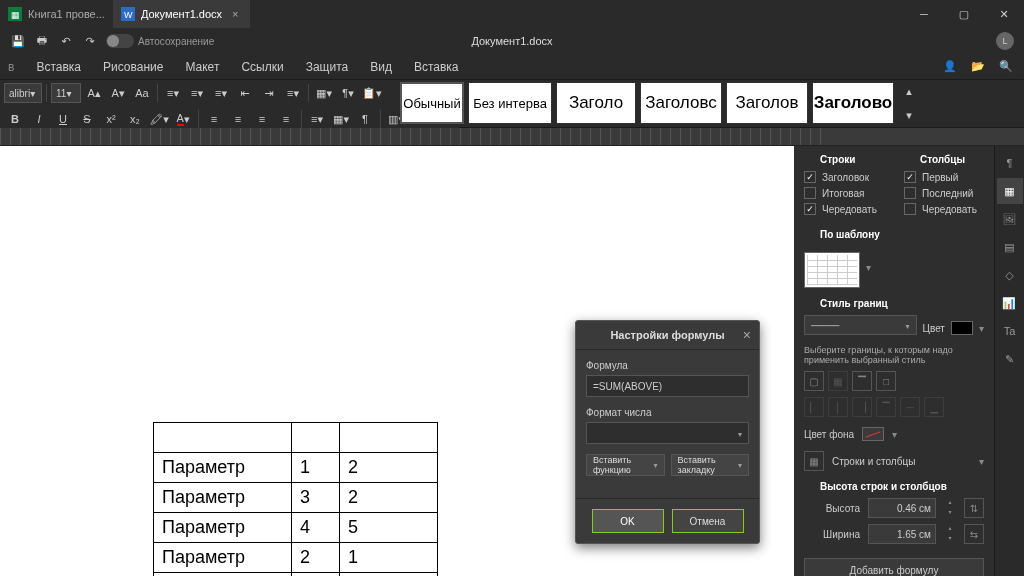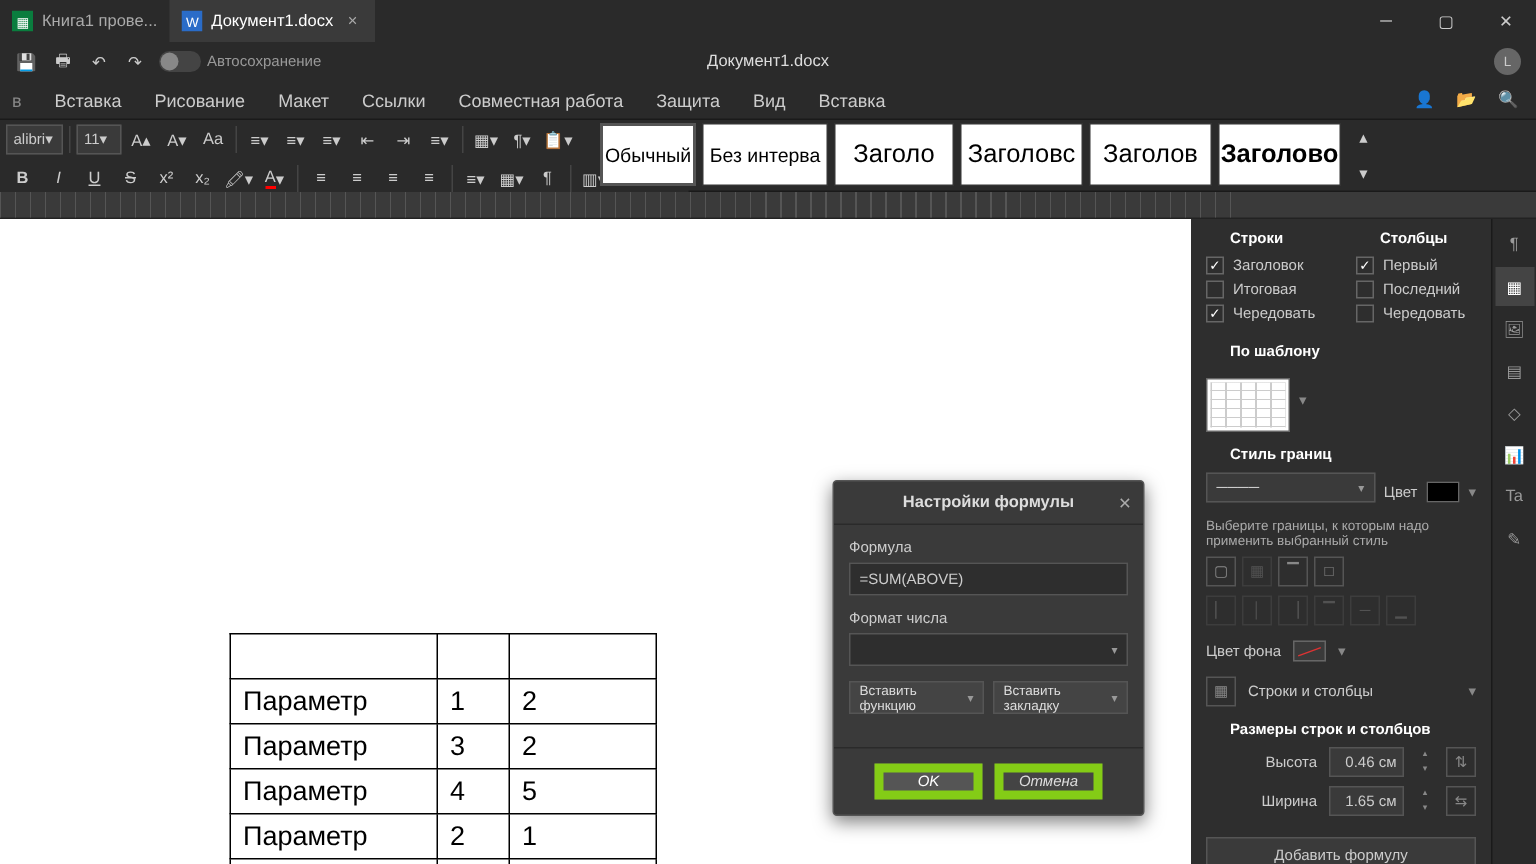--- a/index.html
+++ b/index.html
@@ -149,7 +149,6 @@
   <span class="menu-item">Рисование</span>
   <span class="menu-item">Макет</span>
   <span class="menu-item">Ссылки</span>
-  <span class="menu-item">Совместная работа</span>
   <span class="menu-item">Защита</span>
   <span class="menu-item">Вид</span>
   <span class="menu-item">Вставка</span>

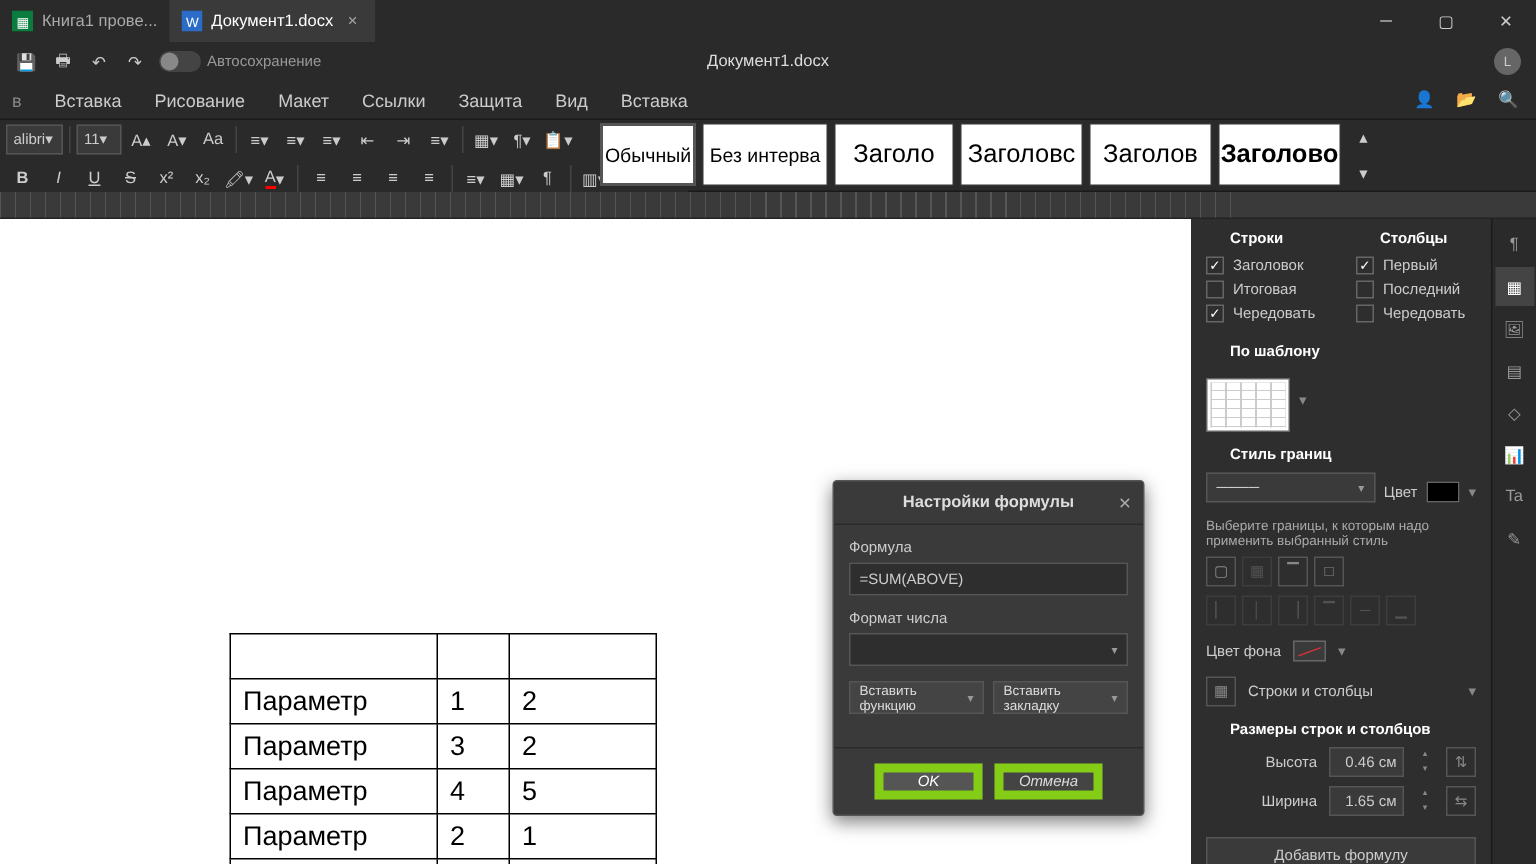--- a/index.html
+++ b/index.html
@@ -84,7 +84,7 @@
 .strip-icon.active { background: #444; color: #fff; }
 
 
-.dialog { position: absolute; left: 555px; top: 320px; width: 208px; background: #3a3a3a; border: 1px solid #555; box-shadow: 0 4px 12px rgba(0,0,0,0.5); border-radius: 3px; }
+.dialog { position: absolute; left: 575px; top: 320px; width: 185px; background: #3a3a3a; border: 1px solid #555; box-shadow: 0 4px 12px rgba(0,0,0,0.5); border-radius: 3px; }
 .dialog-header { display: flex; align-items: center; justify-content: center; padding: 8px; border-bottom: 1px solid #2a2a2a; position: relative; }
 .dialog-title { color: #ddd; font-size: 11px; font-weight: bold; }
 .dialog-close { position: absolute; right: 8px; color: #aaa; font-size: 14px; }

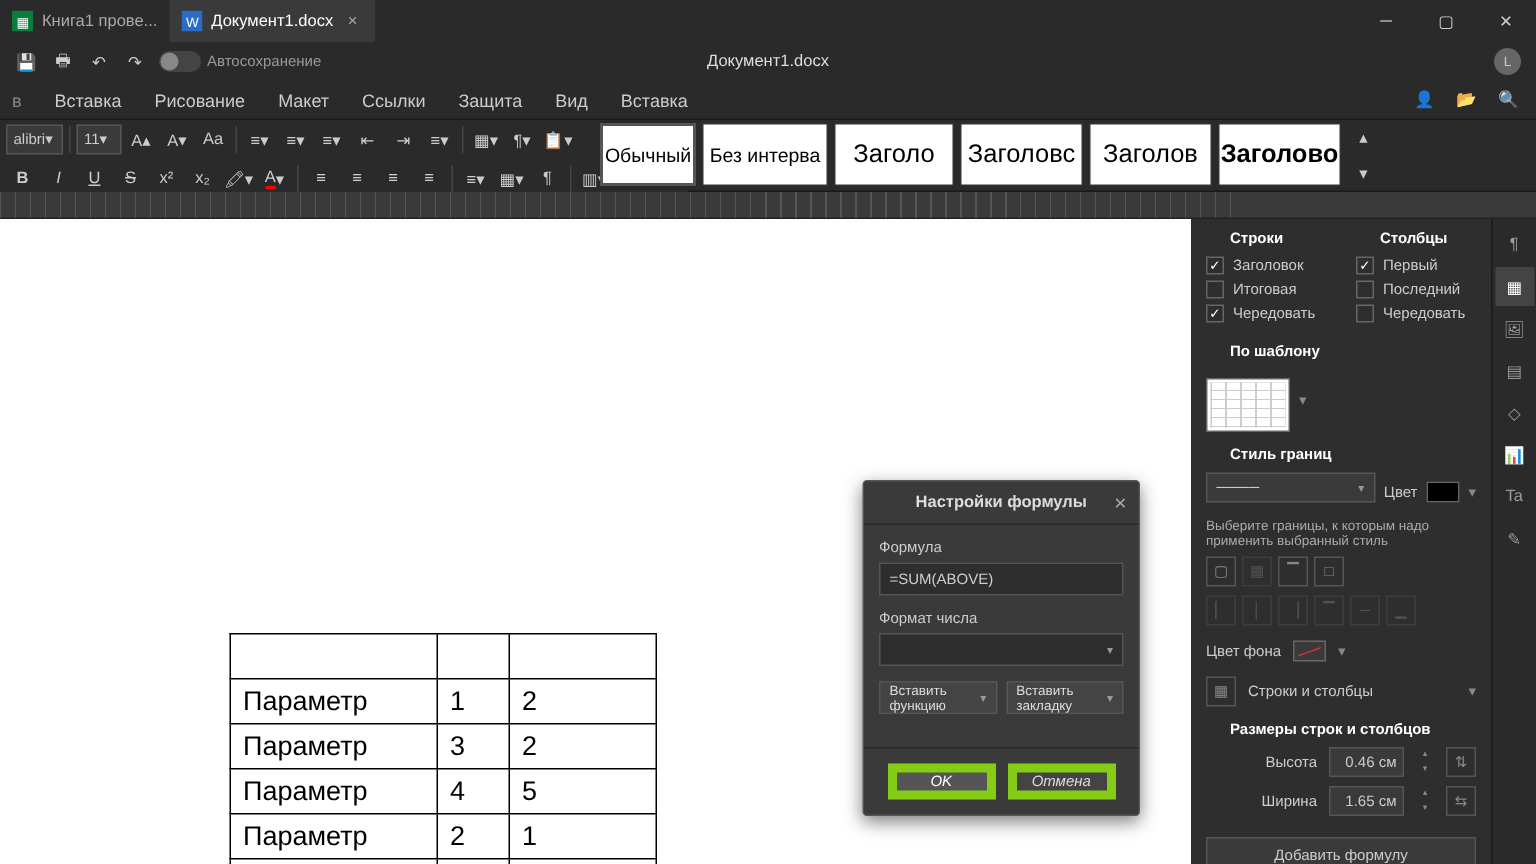--- a/index.html
+++ b/index.html
@@ -344,7 +344,7 @@
       <span style="margin-left:auto;color:#888;">▾</span>
     </div>
     <div class="panel-section">
-      <div class="panel-heading">Размеры строк и столбцов</div>
+      <div class="panel-heading">Высота строк и столбцов</div>
       <div class="input-row">
         <label>Высота</label>
         <input class="num-input" value="0.46 см" style="">

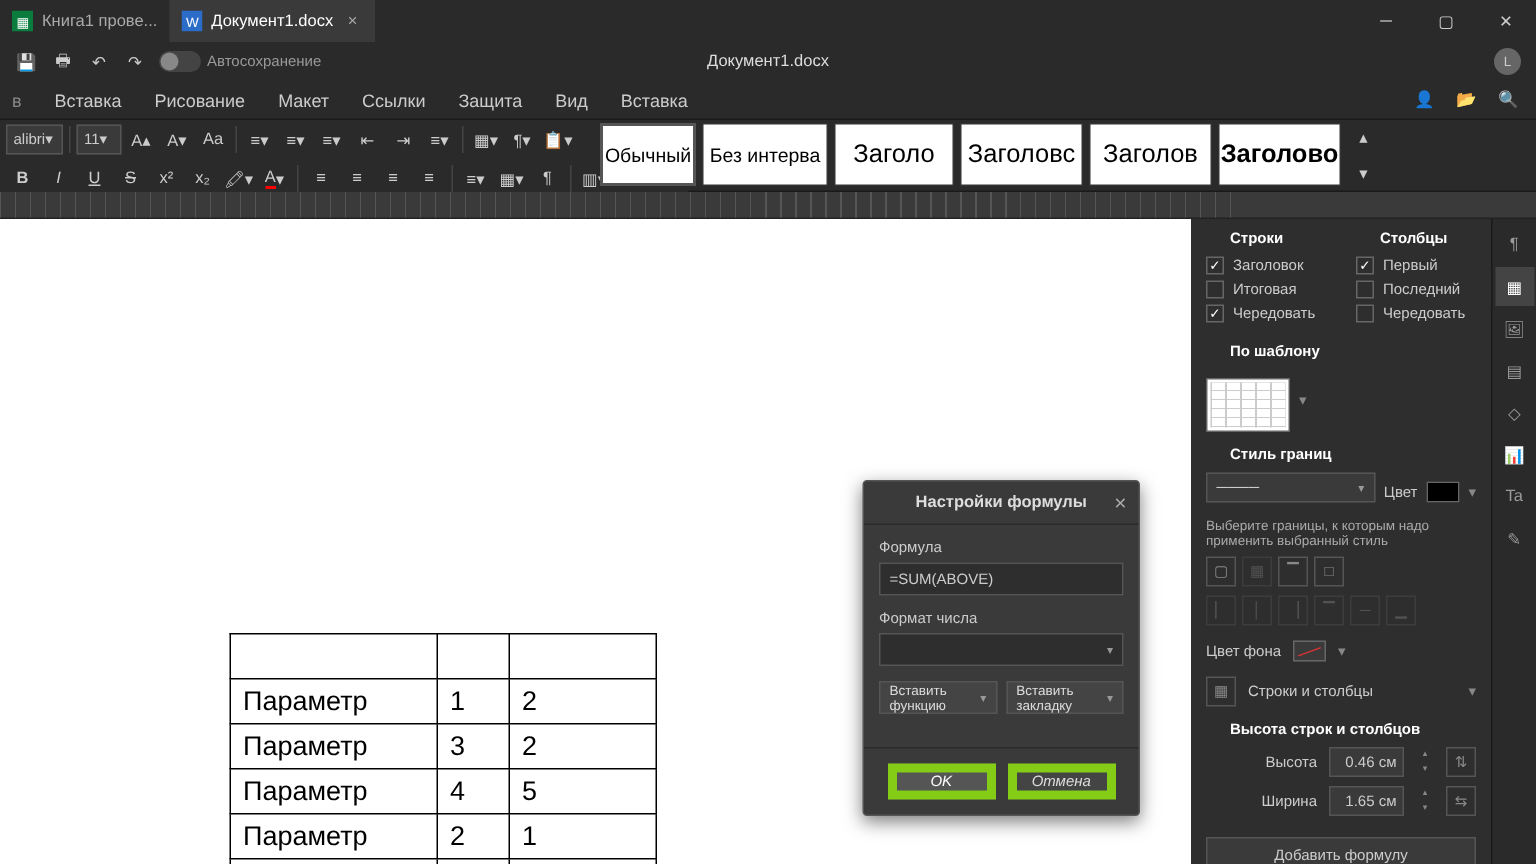--- a/index.html
+++ b/index.html
@@ -73,7 +73,7 @@
 .panel-section { margin-top: 10px; }
 .input-row { display: flex; align-items: center; gap: 8px; margin-bottom: 6px; }
 .input-row label { flex: 1; text-align: right; }
-.num-input { width: 50px; height: 20px; background: #3a3a3a; border: 1px solid #555; color: #ccc; text-align: right; padding: 0 4px; font-size: 10px; }
+.num-input { width: 68px; height: 20px; background: #3a3a3a; border: 1px solid #555; color: #ccc; text-align: right; padding: 0 4px; font-size: 10px; }
 .stepper { width: 12px; display: flex; flex-direction: column; }
 .stepper span { height: 10px; font-size: 6px; text-align: center; color: #888; cursor: pointer; }
 .panel-button { width: 100%; height: 24px; background: #3a3a3a; border: 1px solid #555; color: #ccc; font-size: 10px; margin-top: 8px; }

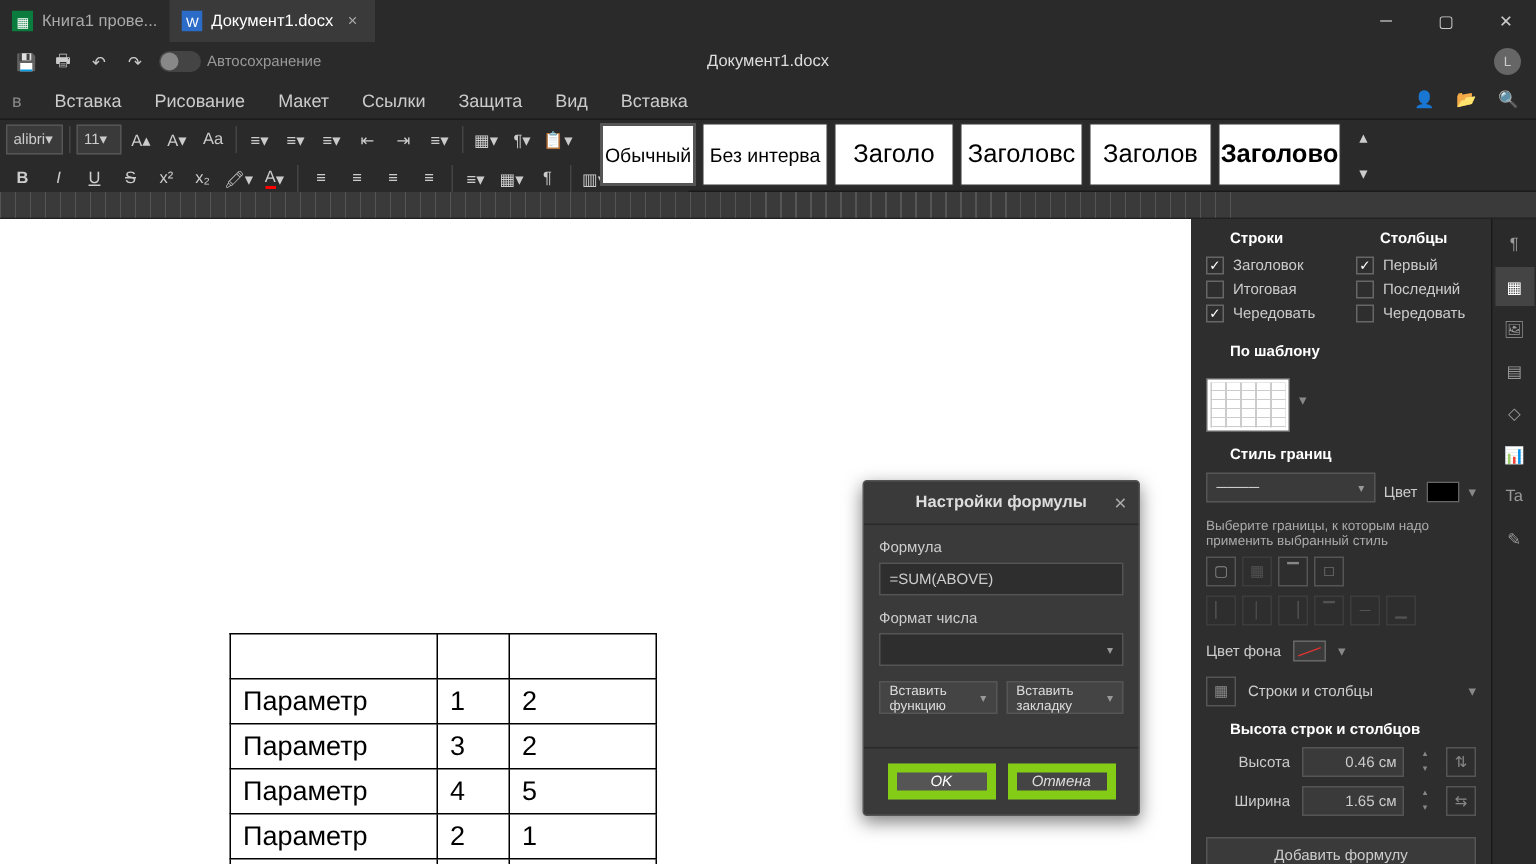--- a/index.html
+++ b/index.html
@@ -94,7 +94,7 @@
 .dialog-dropdowns { display: flex; gap: 6px; margin-bottom: 12px; }
 .dialog-dropdown { flex: 1; height: 22px; background: #444; border: 1px solid #555; display: flex; align-items: center; justify-content: space-between; padding: 0 6px; font-size: 9px; color: #ddd; }
 .dialog-footer { display: flex; justify-content: center; gap: 8px; padding: 10px; border-top: 1px solid #2a2a2a; }
-.dialog-btn { width: 72px; height: 24px; background: #444; border: 6px solid #84cc16; color: #ddd; font-size: 10px; font-style: italic; }
+.dialog-btn { width: 72px; height: 24px; background: #444; border: 1px solid #84cc16; color: #ddd; font-size: 10px; }
 .dialog-btn.primary { background: #555; color: #fff; }
 .color-swatch { width: 22px; height: 14px; background: #000; border: 1px solid #666; }
 .color-swatch.none { background: #3a3a3a; position: relative; }

